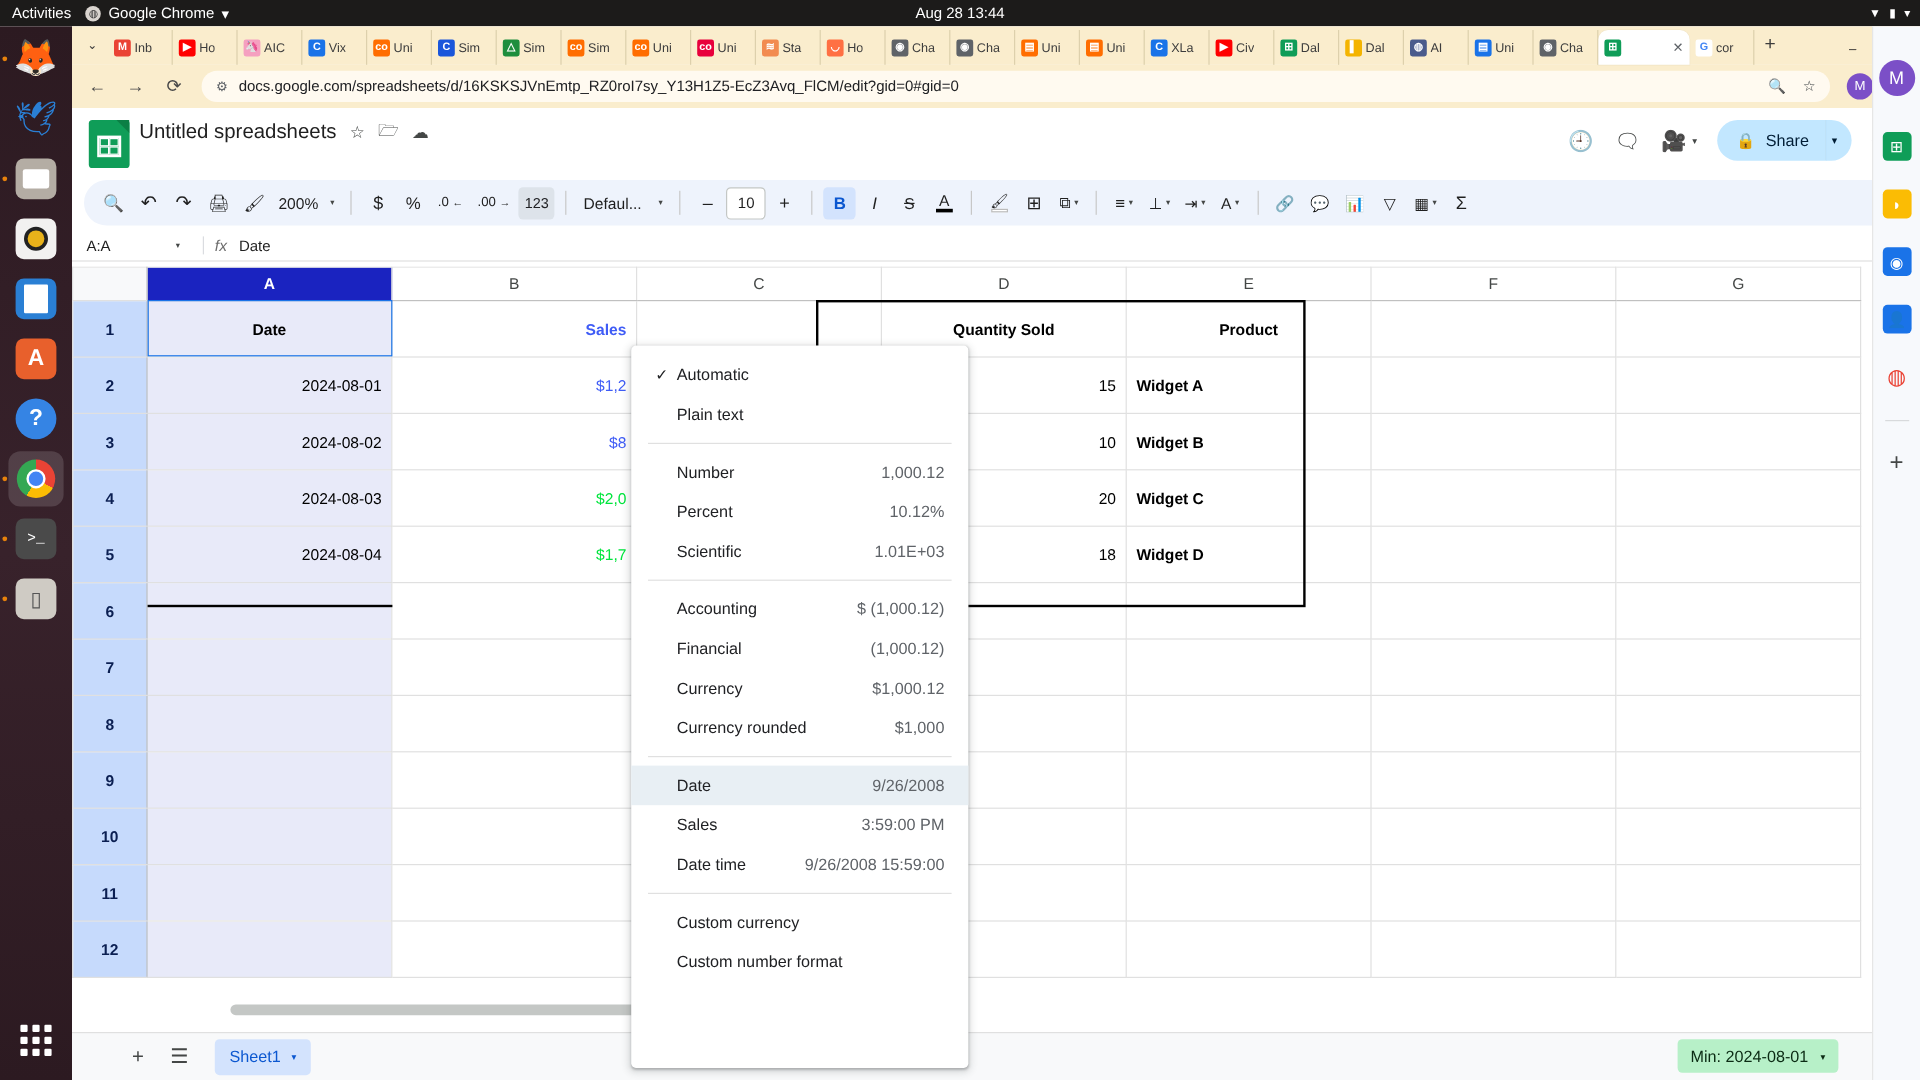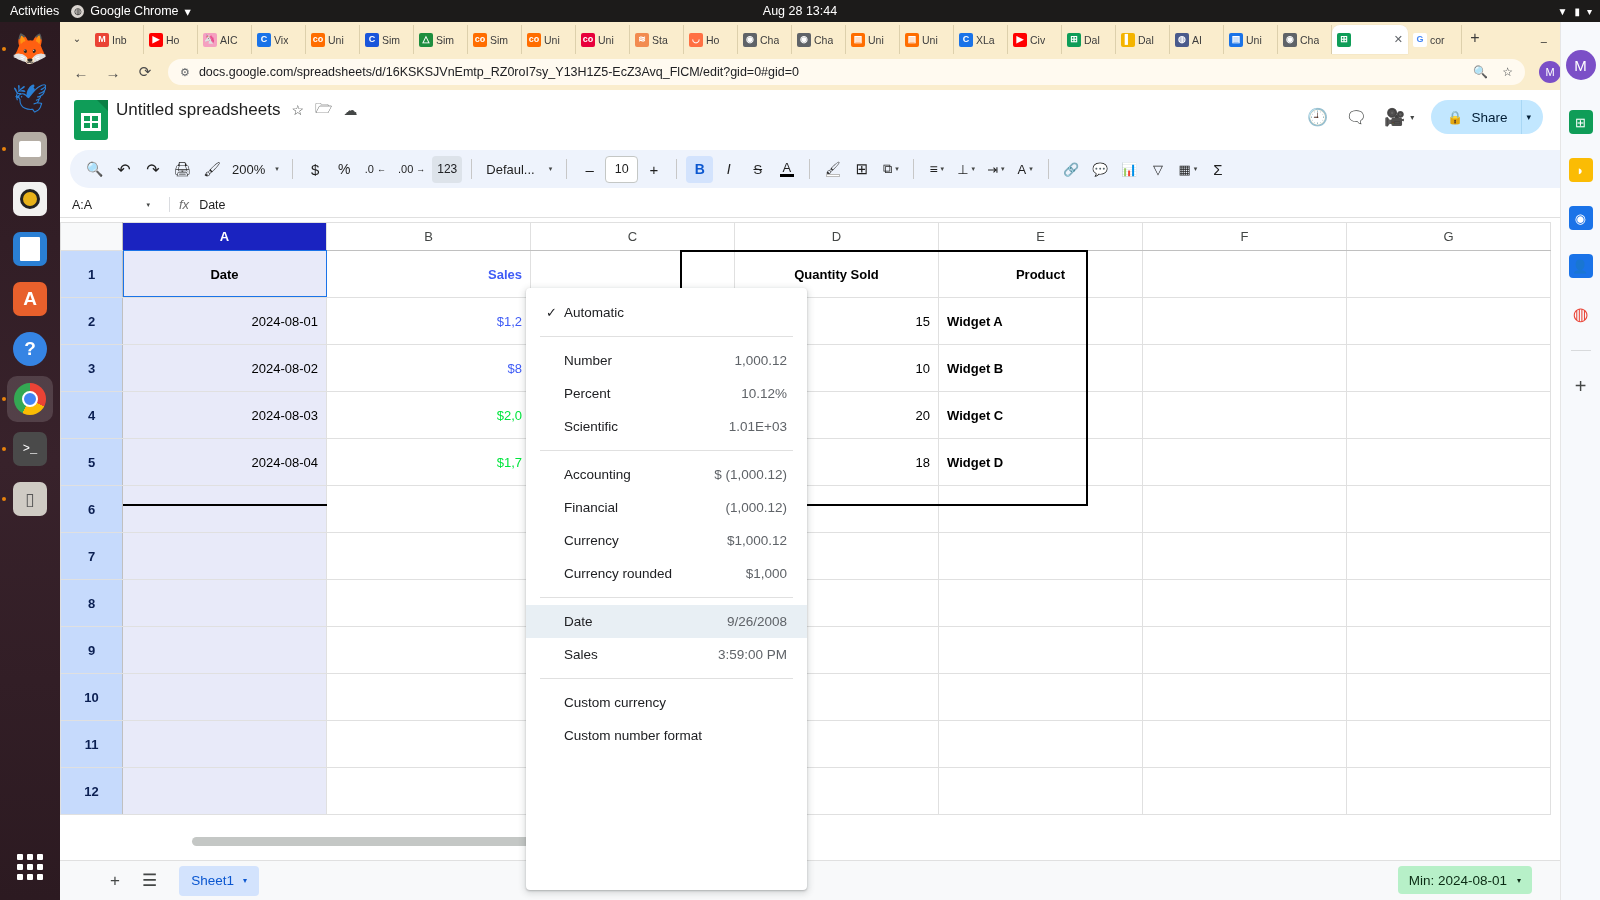--- a/index.html
+++ b/index.html
@@ -812,6 +812,9 @@
           <span class="chk">✓</span>
           <span class="name">Automatic</span>
         </div>
+        <div class="fmt-item">
+          <span class="name">Plain text</span>
+        </div>
         <div class="fmt-div"></div>
         <div class="fmt-item">
           <span class="name">Number</span>

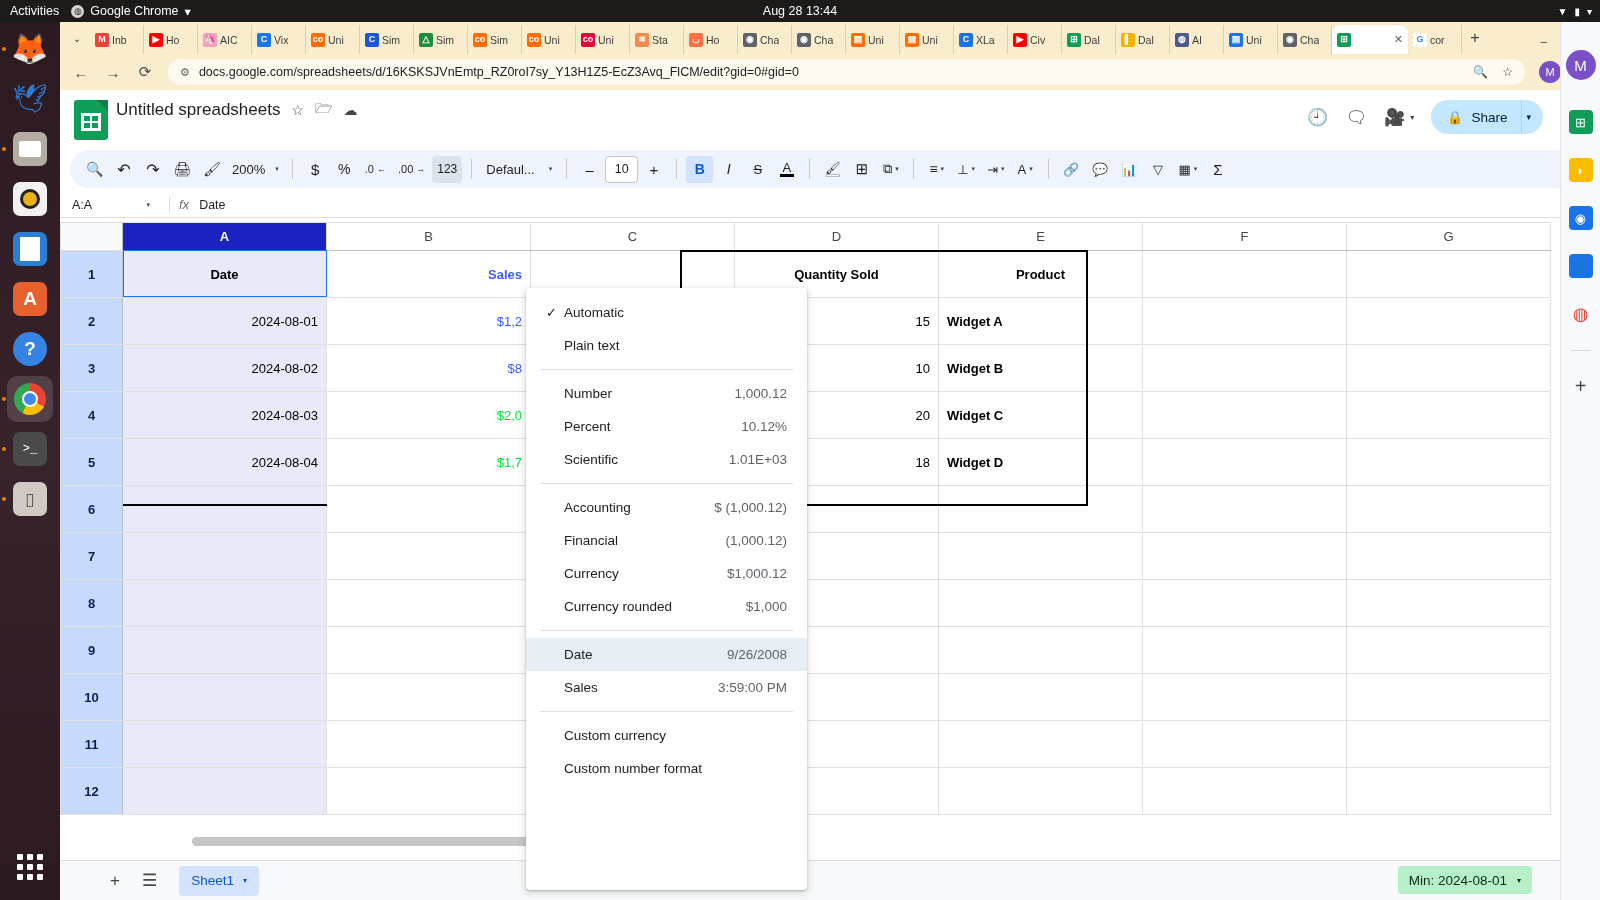--- a/index.html
+++ b/index.html
@@ -854,6 +854,10 @@
           <span class="name">Sales</span>
           <span class="sample">3:59:00 PM</span>
         </div>
+        <div class="fmt-item">
+          <span class="name">Date time</span>
+          <span class="sample">9/26/2008 15:59:00</span>
+        </div>
         <div class="fmt-div"></div>
         <div class="fmt-item">
           <span class="name">Custom currency</span>

